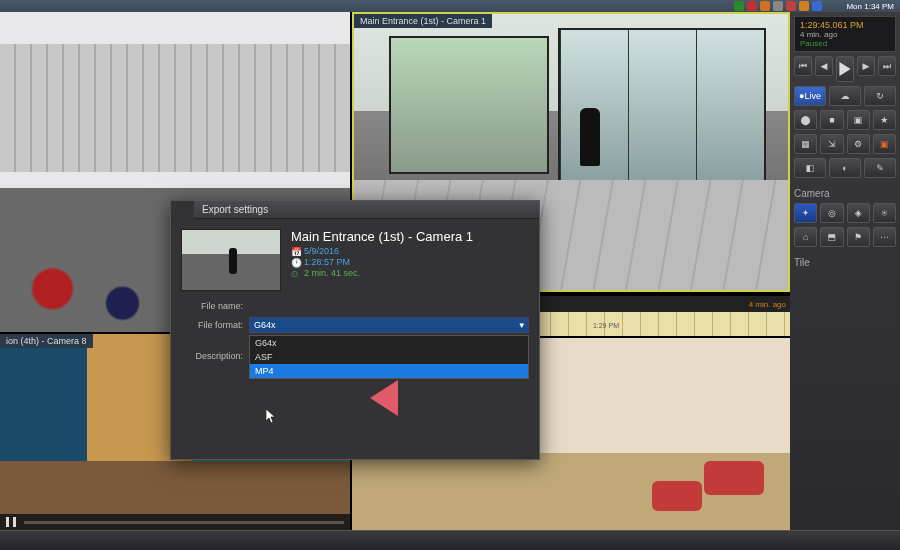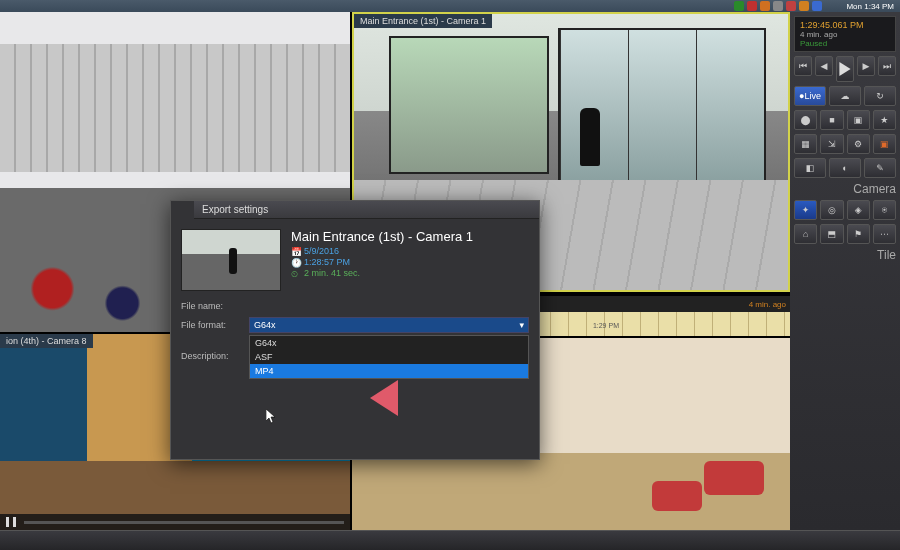--- a/index.html
+++ b/index.html
@@ -74,7 +74,7 @@
   .panel-btn.play svg{fill:#ddd;}
   .panel-btn.live { background:linear-gradient(#3a6ad0,#284a9a); color:#fff;}
   .panel-btn.sel { background:linear-gradient(#2a5ac0,#1a3a8a);}
-  .section-label{font-size:12px;color:#aaa;text-align:right;margin-top:0;}
+  .section-label{font-size:10px;color:#aaa;text-align:left;margin-top:6px;}
 
   
   .modal { position:absolute; left:170px; top:200px; width:370px; height:260px; background:#333336; border:1px solid #555; box-shadow:0 4px 20px rgba(0,0,0,.6); z-index:50; color:#ddd; font-size:10px;}

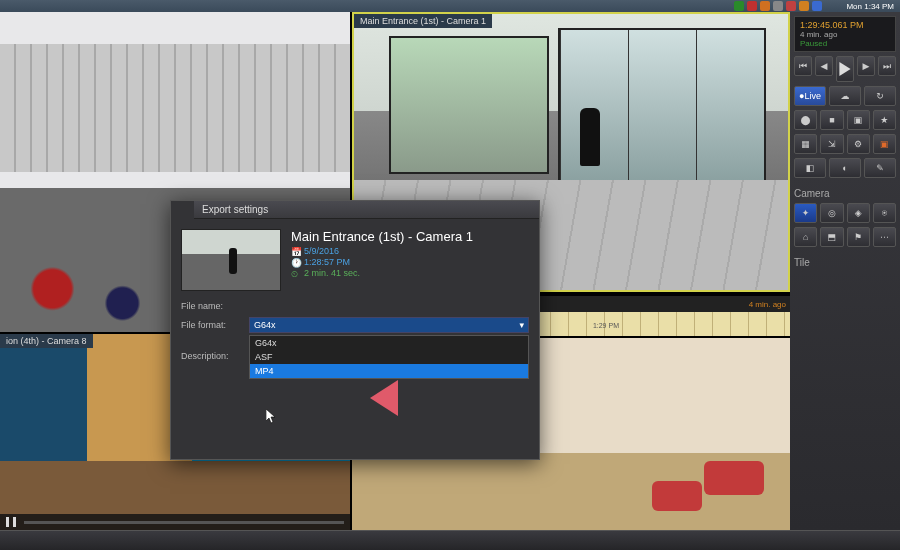--- a/index.html
+++ b/index.html
@@ -88,7 +88,7 @@
   .modal .meta .line.dur{color:#5ab05a;}
   .modal .meta .ico{width:9px;height:9px;display:inline-block;}
   .modal .formrow{display:flex;align-items:center;margin-bottom:6px;gap:6px;}
-  .modal .formrow label{width:62px;text-align:left;color:#bbb;font-size:9px;}
+  .modal .formrow label{width:62px;text-align:right;color:#bbb;font-size:9px;}
   .modal .formrow input.txt{flex:1;background:#222;border:1px solid #555;color:#ddd;padding:2px 4px;font-size:9px;}
   .modal .select-wrap{flex:1;position:relative;}
   .modal .select-display{background:#1a4a8a;border:1px solid #446;color:#fff;padding:2px 4px;font-size:9px;display:flex;justify-content:space-between;align-items:center;}

